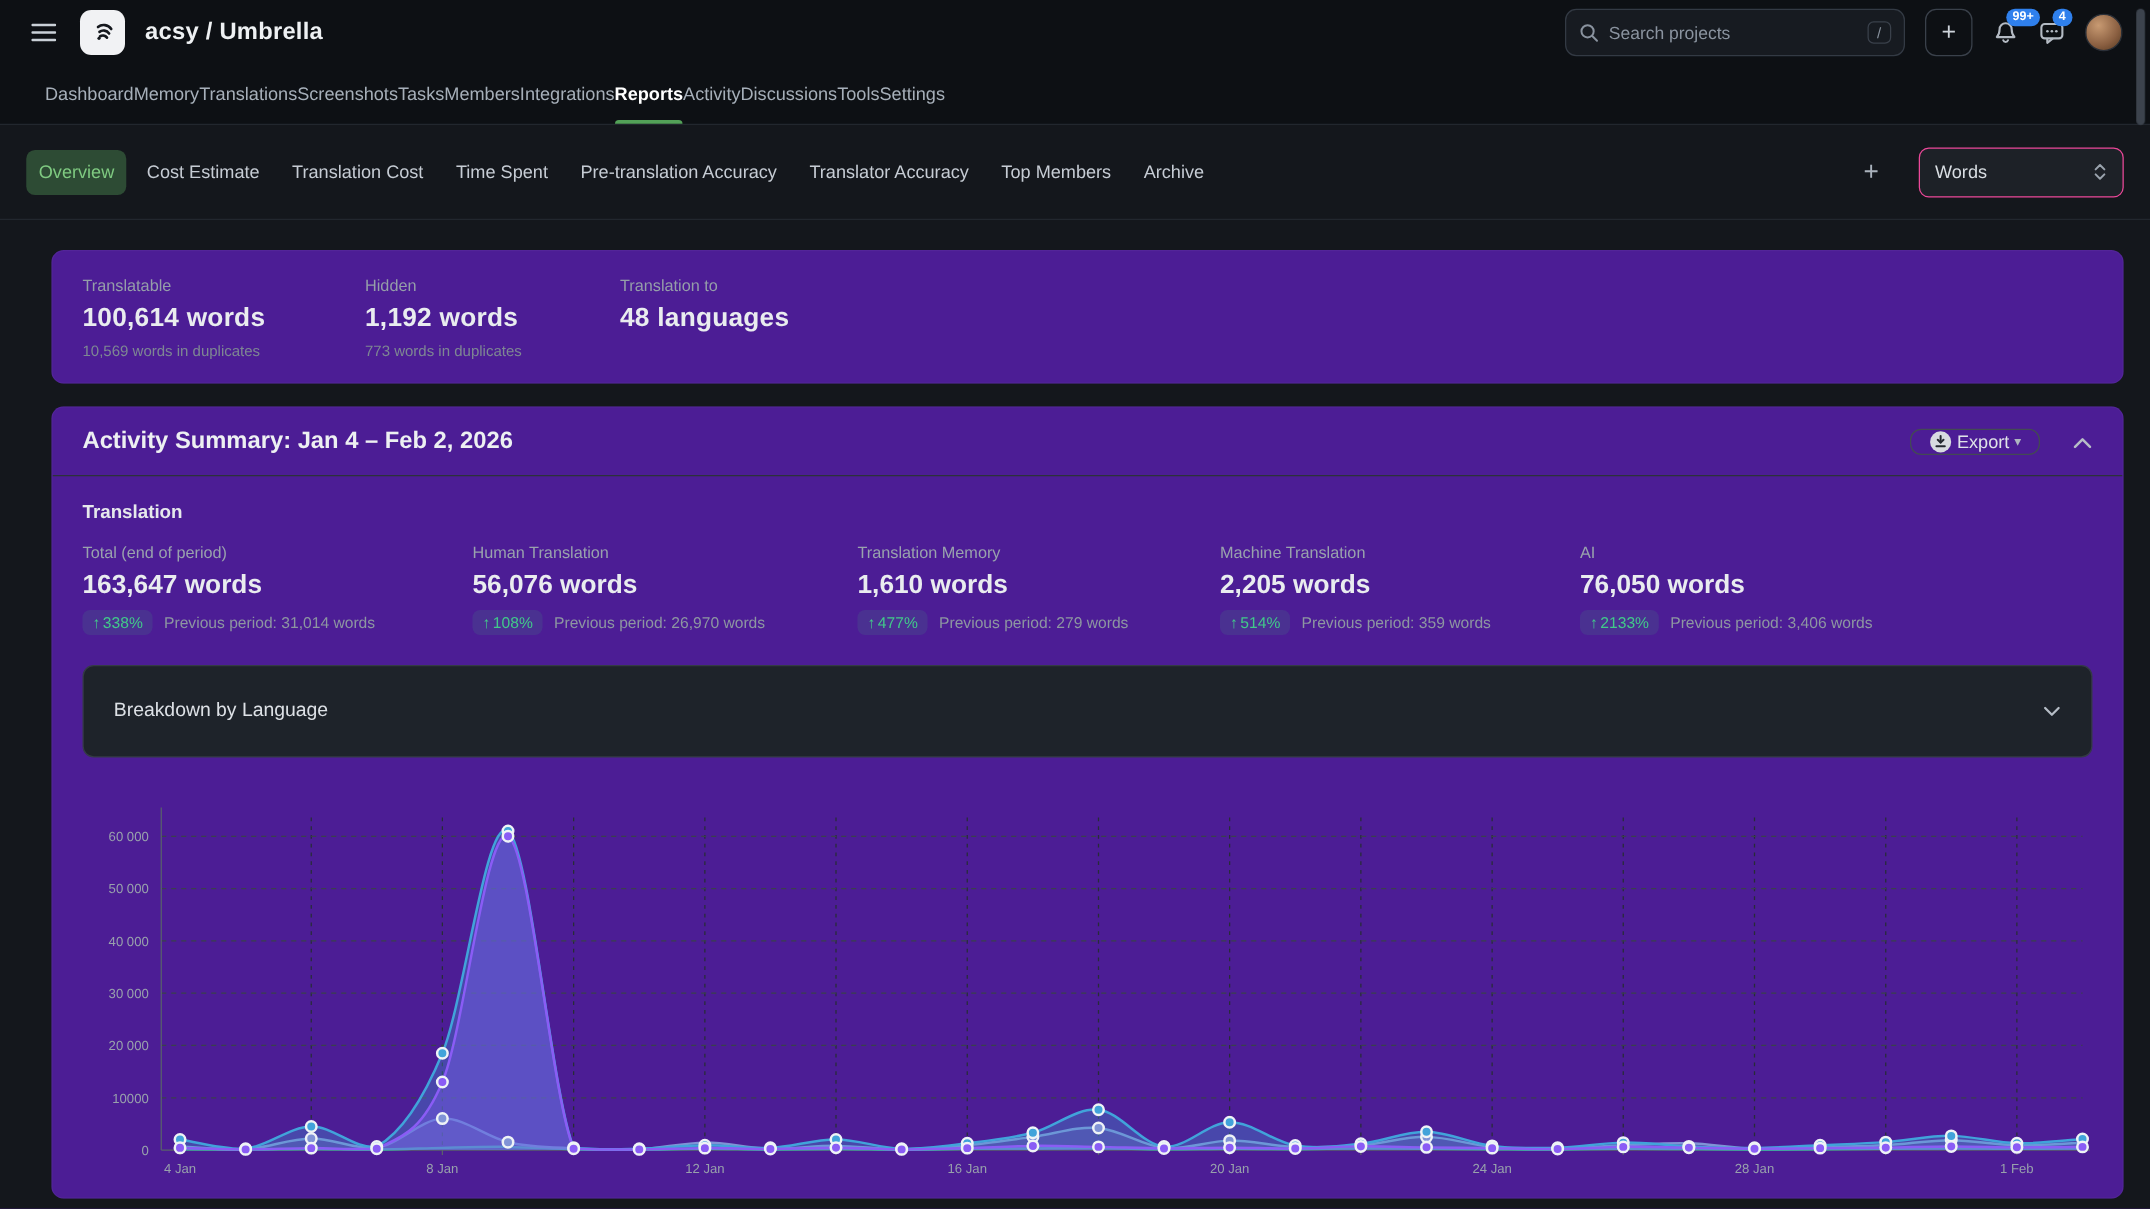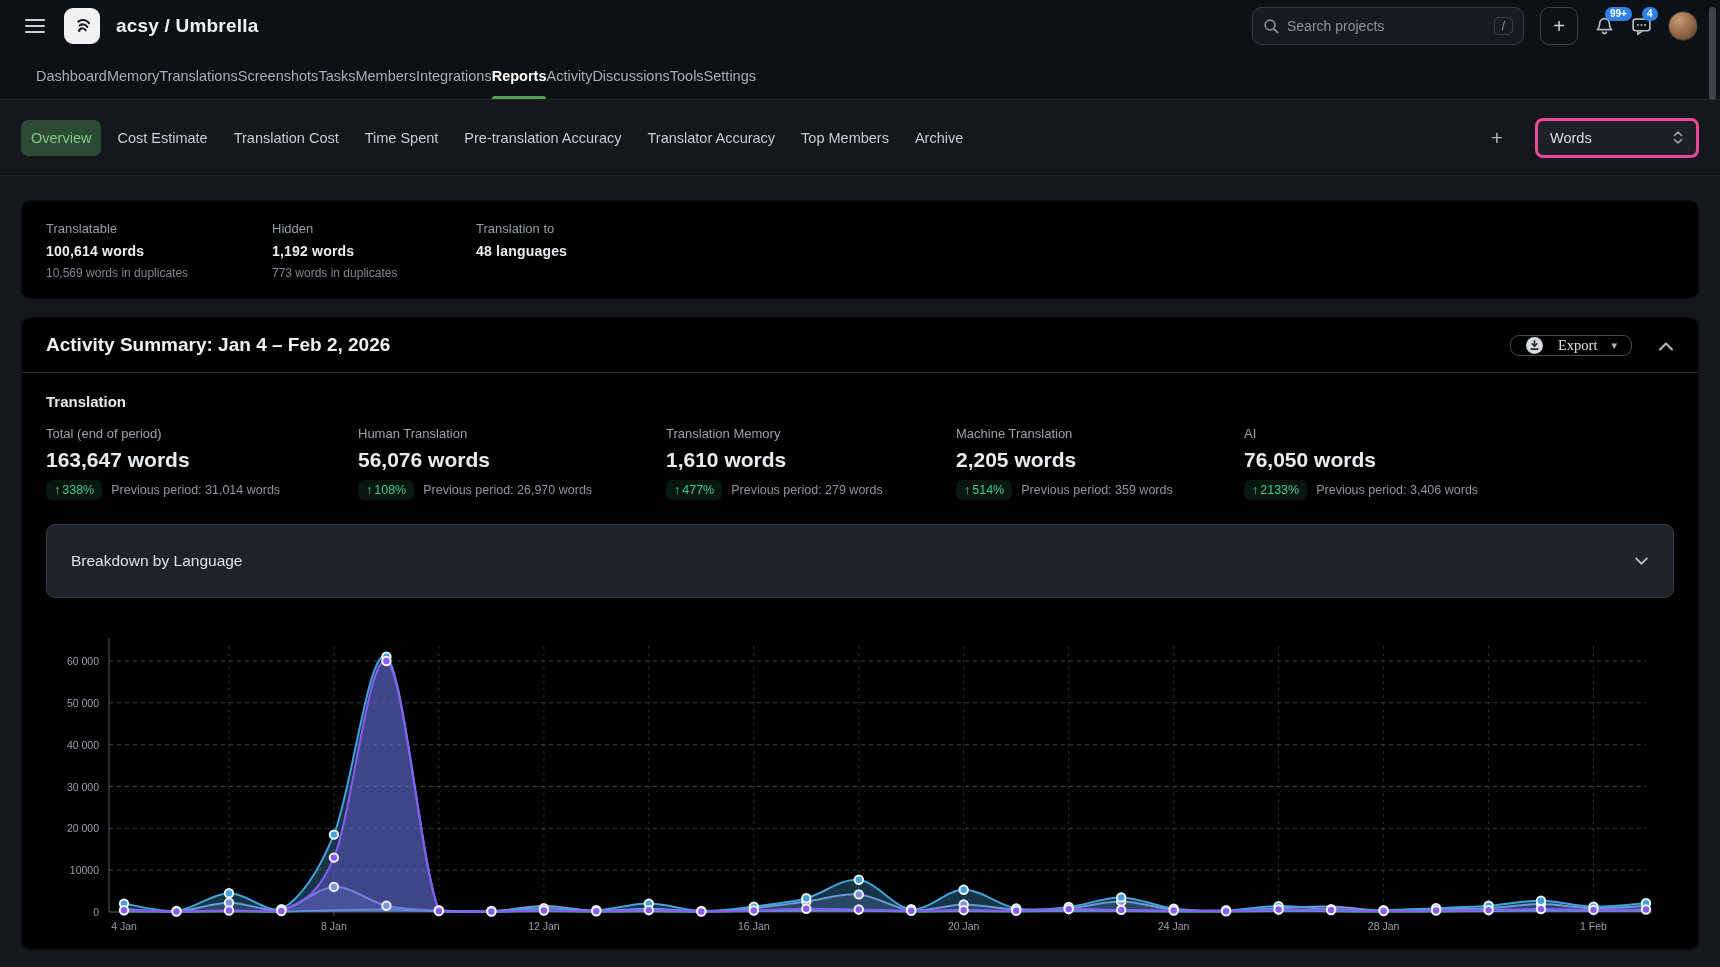--- a/index.html
+++ b/index.html
@@ -32,7 +32,7 @@
   .pill { padding:10px 10px; border-radius:7px; font-size:14.5px; color:#c6ccd4; cursor:pointer; white-space:nowrap; }
   .pill.active { background:#2d4b34; color:#7fca81; }
   .subnav-add { margin-left:auto; color:#aab2bc; font-size:21px; cursor:pointer; padding:0 14px; }
-  .select { width:164px; height:40px; margin-left:12px; background:#1d2127; border:3px solid #ec4899; border-radius:8px; display:flex; align-items:center; justify-content:space-between; padding:0 12px; font-size:14.5px; color:#d9dee3; cursor:pointer; }
+  .select { width:164px; height:40px; margin-left:12px; background:#1d2127; border:1px solid #ec4899; border-radius:8px; display:flex; align-items:center; justify-content:space-between; padding:0 12px; font-size:14.5px; color:#d9dee3; cursor:pointer; }
 
   
   main { padding:24px 21px 0; }

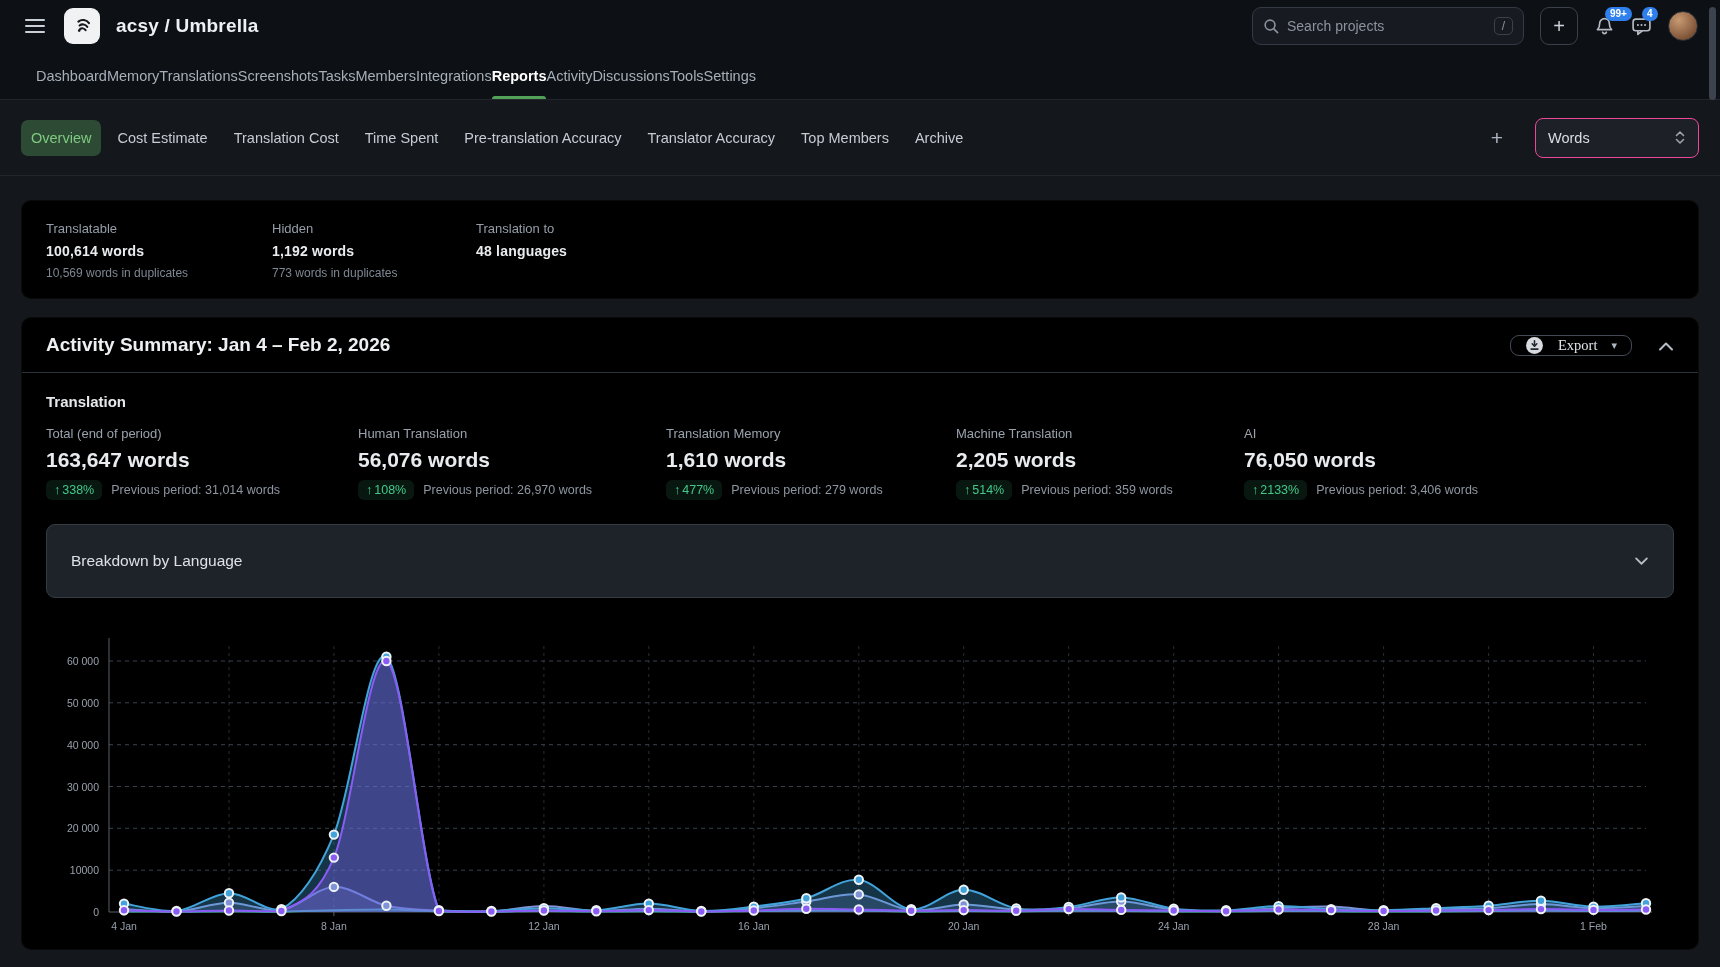--- a/index.html
+++ b/index.html
@@ -36,7 +36,7 @@
 
   
   main { padding:24px 21px 0; }
-  .card { background:#000000; border:1px solid rgba(255,255,255,0.04); border-radius:10px; }
+  .card { background:#4c1d95; border:1px solid rgba(255,255,255,0.04); border-radius:10px;margin-left:20px; }
 
   .stats-card { display:flex; padding:20px 24px 18px; margin-bottom:18px; }
   .stat-col .s-label { font-size:13px; color:#959ea9; margin-bottom:7px; }

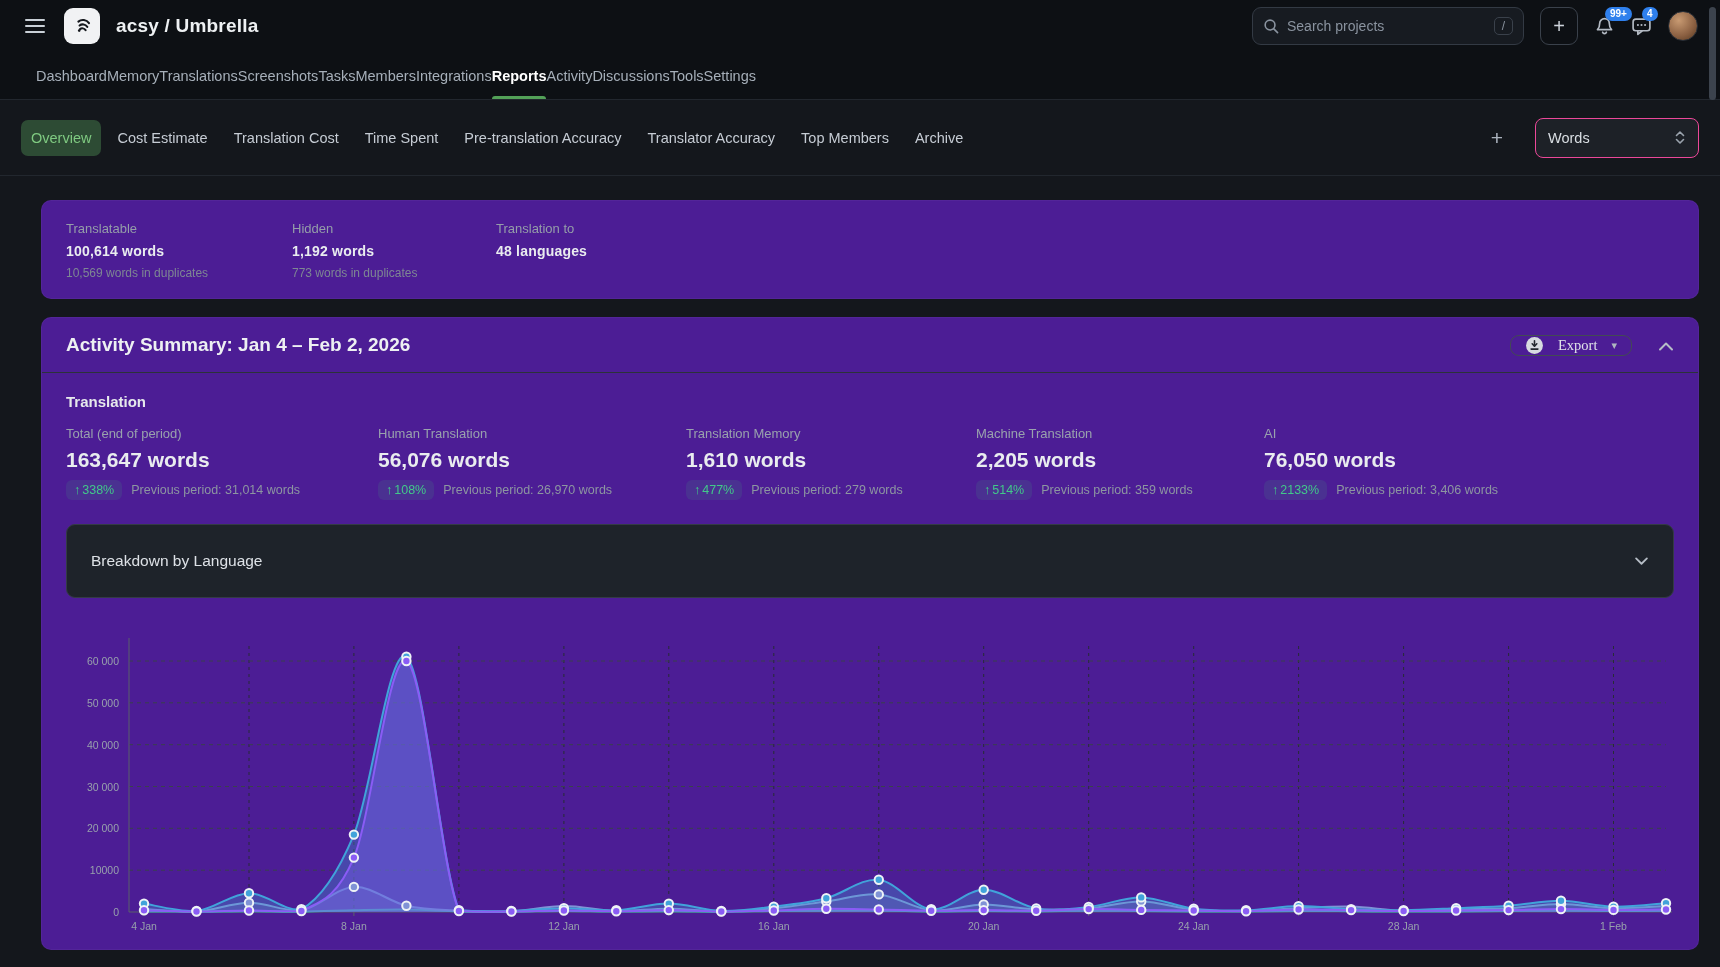--- a/index.html
+++ b/index.html
@@ -40,7 +40,7 @@
 
   .stats-card { display:flex; padding:20px 24px 18px; margin-bottom:18px; }
   .stat-col .s-label { font-size:13px; color:#959ea9; margin-bottom:7px; }
-  .stat-col .s-value { font-size:14px; font-weight:bold; color:#e9ecef; letter-spacing:.2px; }
+  .stat-col .s-value { font-size:21px; font-weight:bold; color:#e9ecef; letter-spacing:.2px; }
   .stat-col .s-note { font-size:12px; color:#7e8793; margin-top:7px; min-height:12px; }
 
   .activity-card { overflow:hidden; }

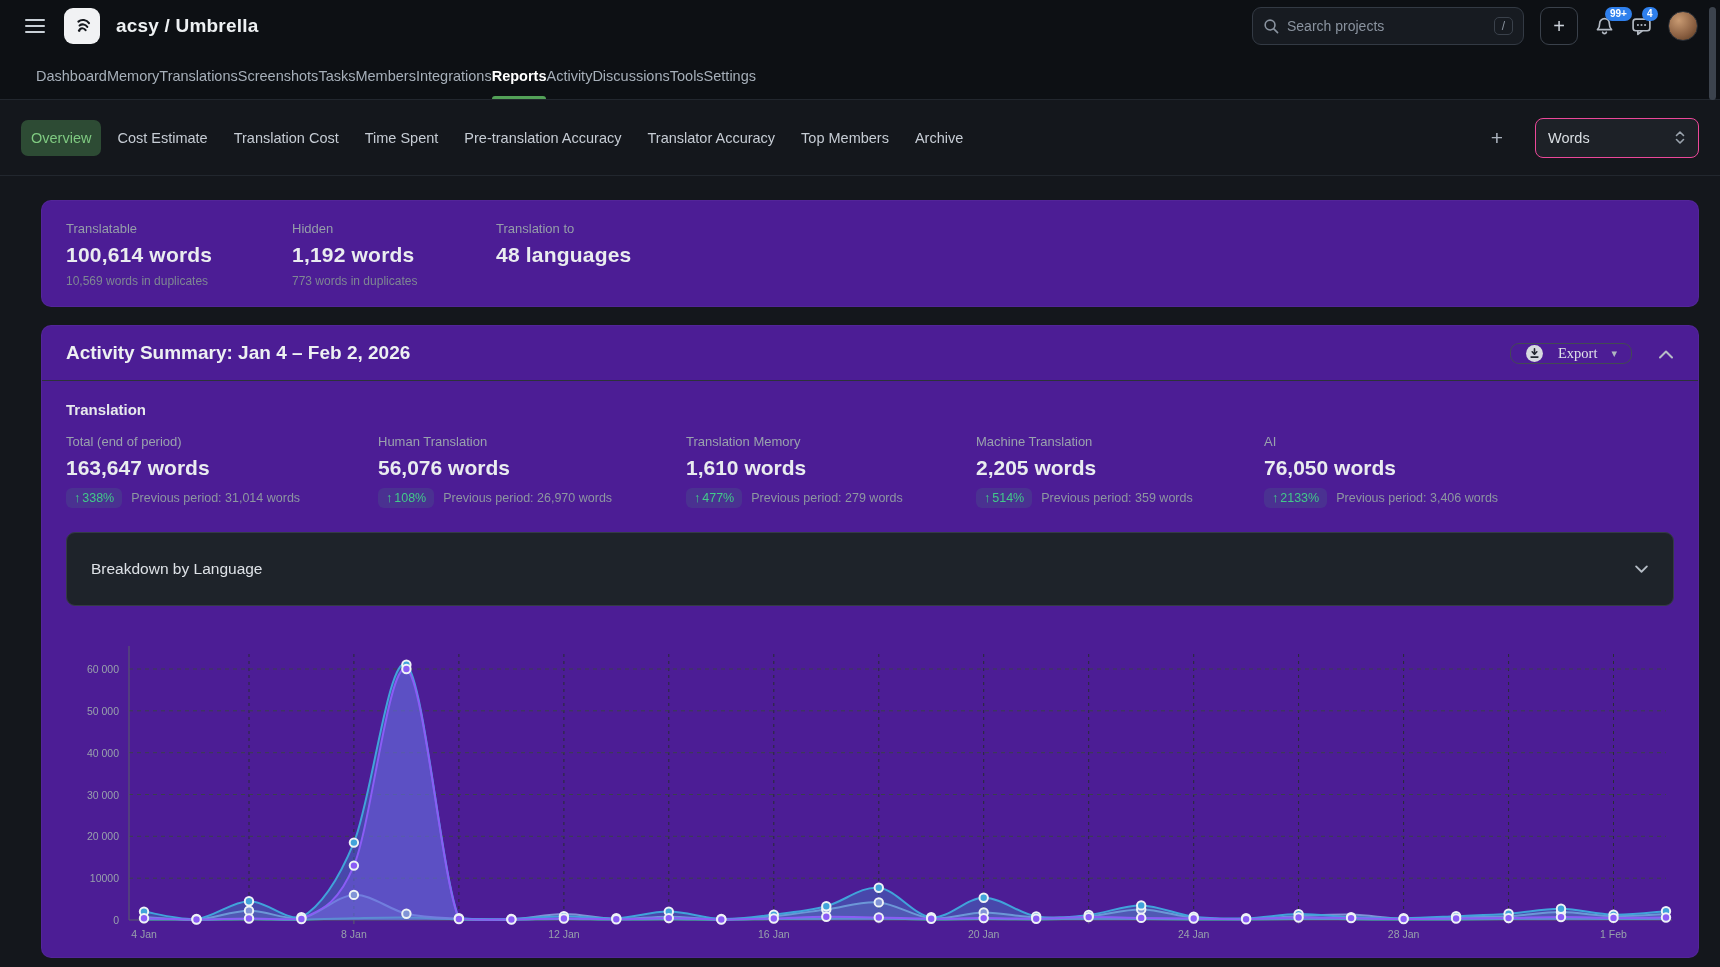--- a/index.html
+++ b/index.html
@@ -47,7 +47,7 @@
   .activity-header { display:flex; align-items:flex-end; padding:16px 24px; }
   .activity-title { font-size:19px; font-weight:bold; color:#edf0f2; }
   .header-actions { margin-left:auto; display:flex; align-items:center; gap:26px; }
-  .export-btn { display:flex; align-items:center; gap:14px; padding:0 14px; border:1px solid #434a54; border-radius:9px; background:transparent; color:#dfe3e8; font-size:14.5px; font-family:Liberation Serif, serif; cursor:pointer; }
+  .export-btn { display:flex; align-items:center; gap:4px; padding:0 14px; border:1px solid #434a54; border-radius:9px; background:transparent; color:#dfe3e8; font-size:14.5px; font-family:Liberation Sans, sans-serif; cursor:pointer; }
   .caret { font-size:11px; color:#aeb6c0; }
   .collapse-btn { color:#b6bdc6; cursor:pointer; display:flex; }
   .divider { border-top:1px solid #2c323a; }

